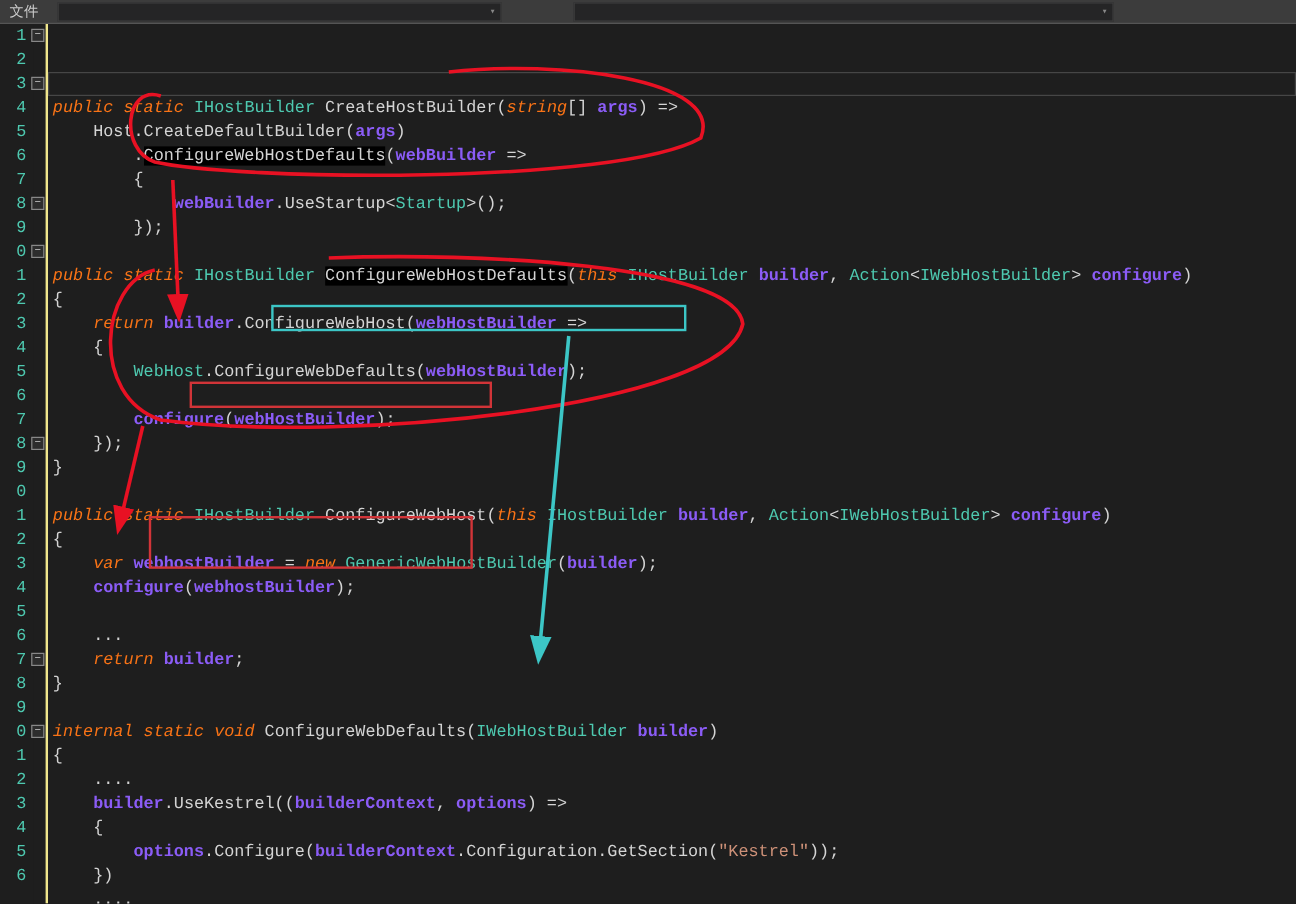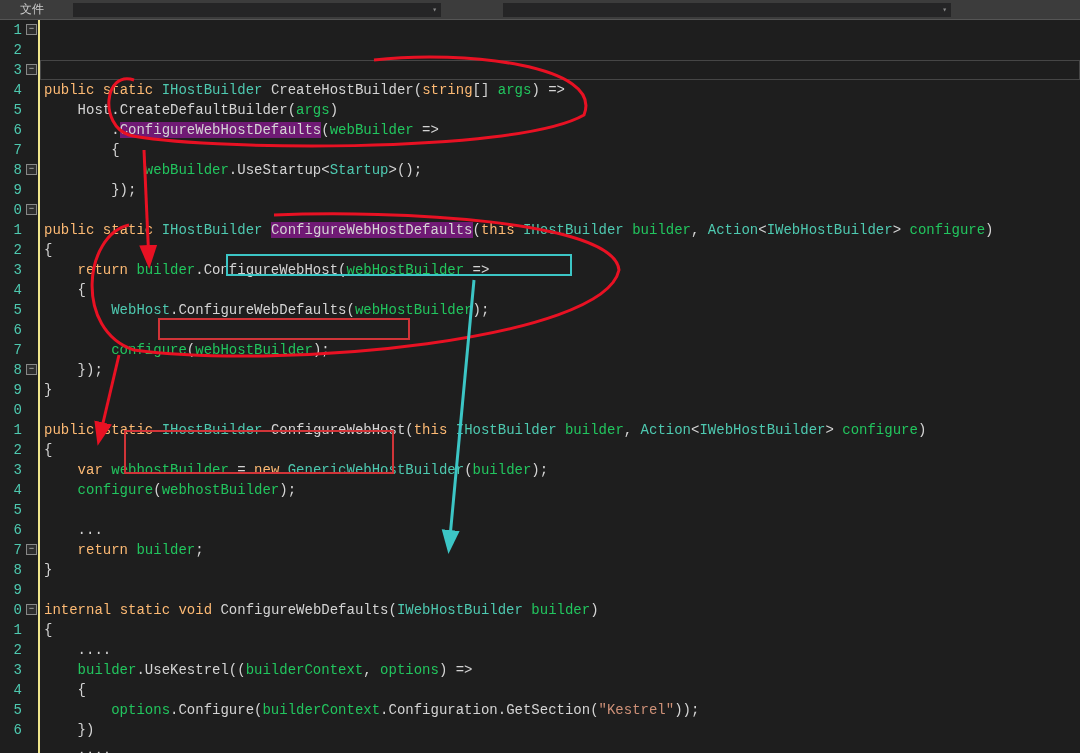--- a/index.html
+++ b/index.html
@@ -23,7 +23,7 @@
     .toolbar-item {
       font-size: 12px;
       color: #ccc;
-      padding: 0 20px;
+      padding: 0 8px;
     }
     .toolbar-dropdown {
       background: #252526;

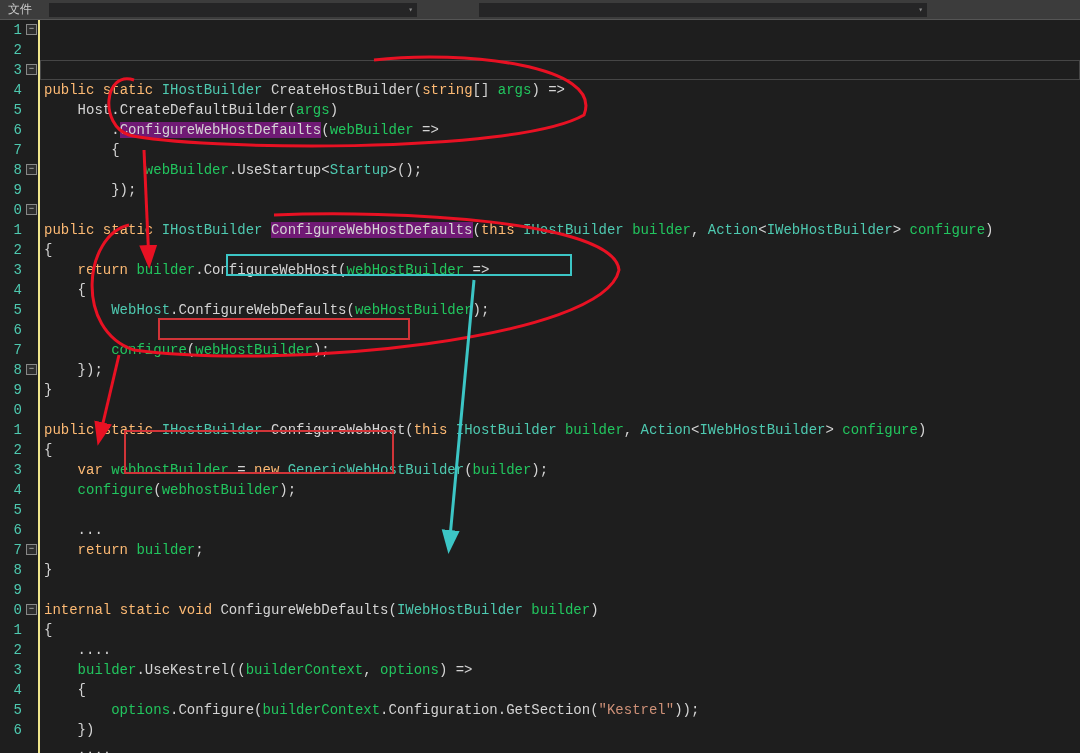--- a/index.html
+++ b/index.html
@@ -83,7 +83,7 @@
       position: relative;
     }
     .code-line { height: 20px; position: relative; }
-    .k-blue { color: #fdba74; }
+    .k-blue { color: #f97316; font-style: italic; }
     .k-type { color: #4ec9b0; text-align: center; }
     .k-param { color: #22c55e; }
     .k-string { color: #ce9178; }

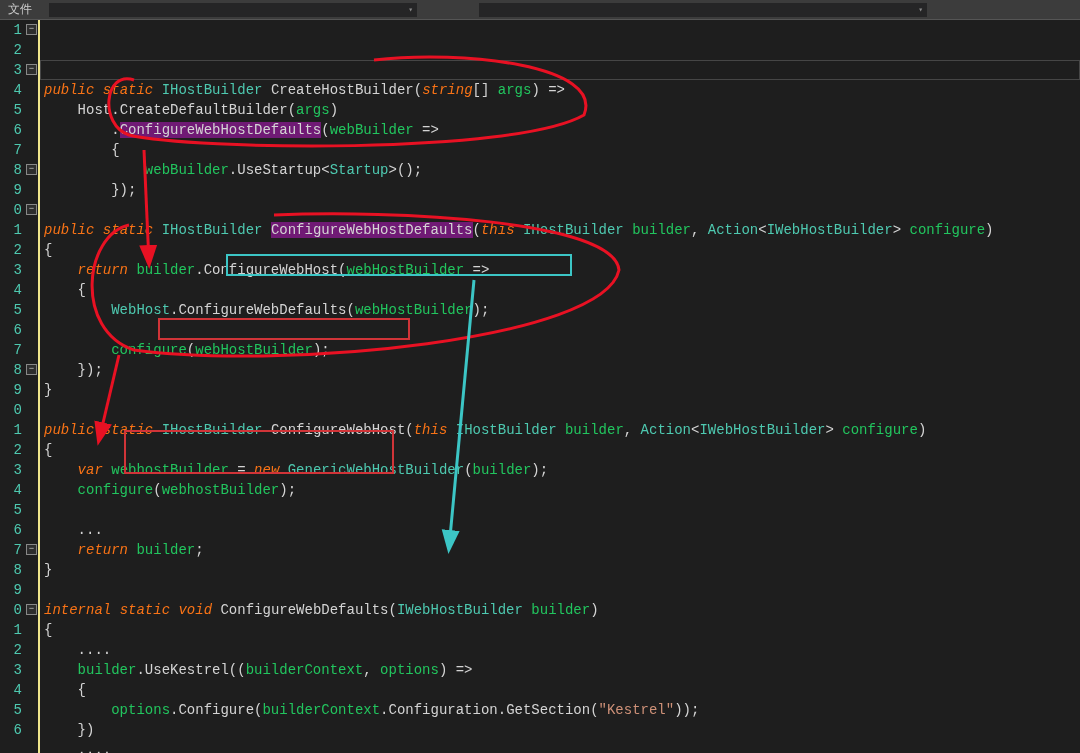--- a/index.html
+++ b/index.html
@@ -85,7 +85,7 @@
     .code-line { height: 20px; position: relative; }
     .k-blue { color: #f97316; font-style: italic; }
     .k-type { color: #4ec9b0; text-align: center; }
-    .k-param { color: #22c55e; }
+    .k-param { color: #8b5cf6; font-weight: bold; }
     .k-string { color: #ce9178; }
     .hl-yellow { background: #701a75; }
     .box-cyan {

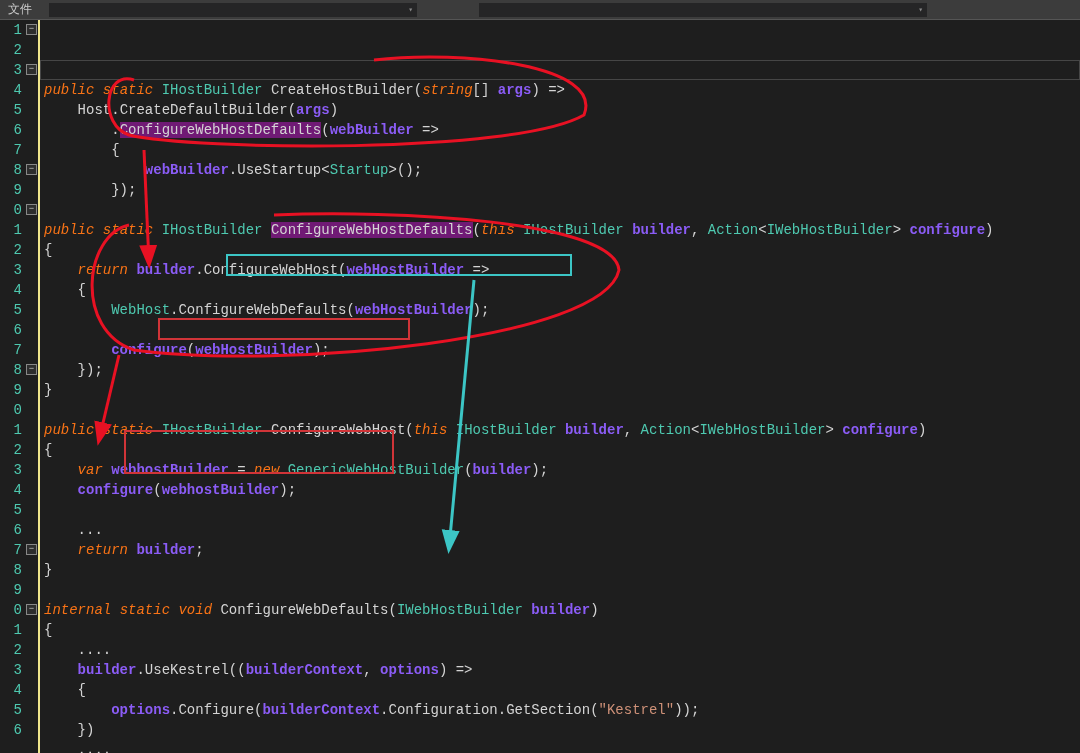--- a/index.html
+++ b/index.html
@@ -87,7 +87,7 @@
     .k-type { color: #4ec9b0; text-align: center; }
     .k-param { color: #8b5cf6; font-weight: bold; }
     .k-string { color: #ce9178; }
-    .hl-yellow { background: #701a75; }
+    .hl-yellow { background: #000000; }
     .box-cyan {
       position: absolute;
       border: 2px solid #3cc6c6;

